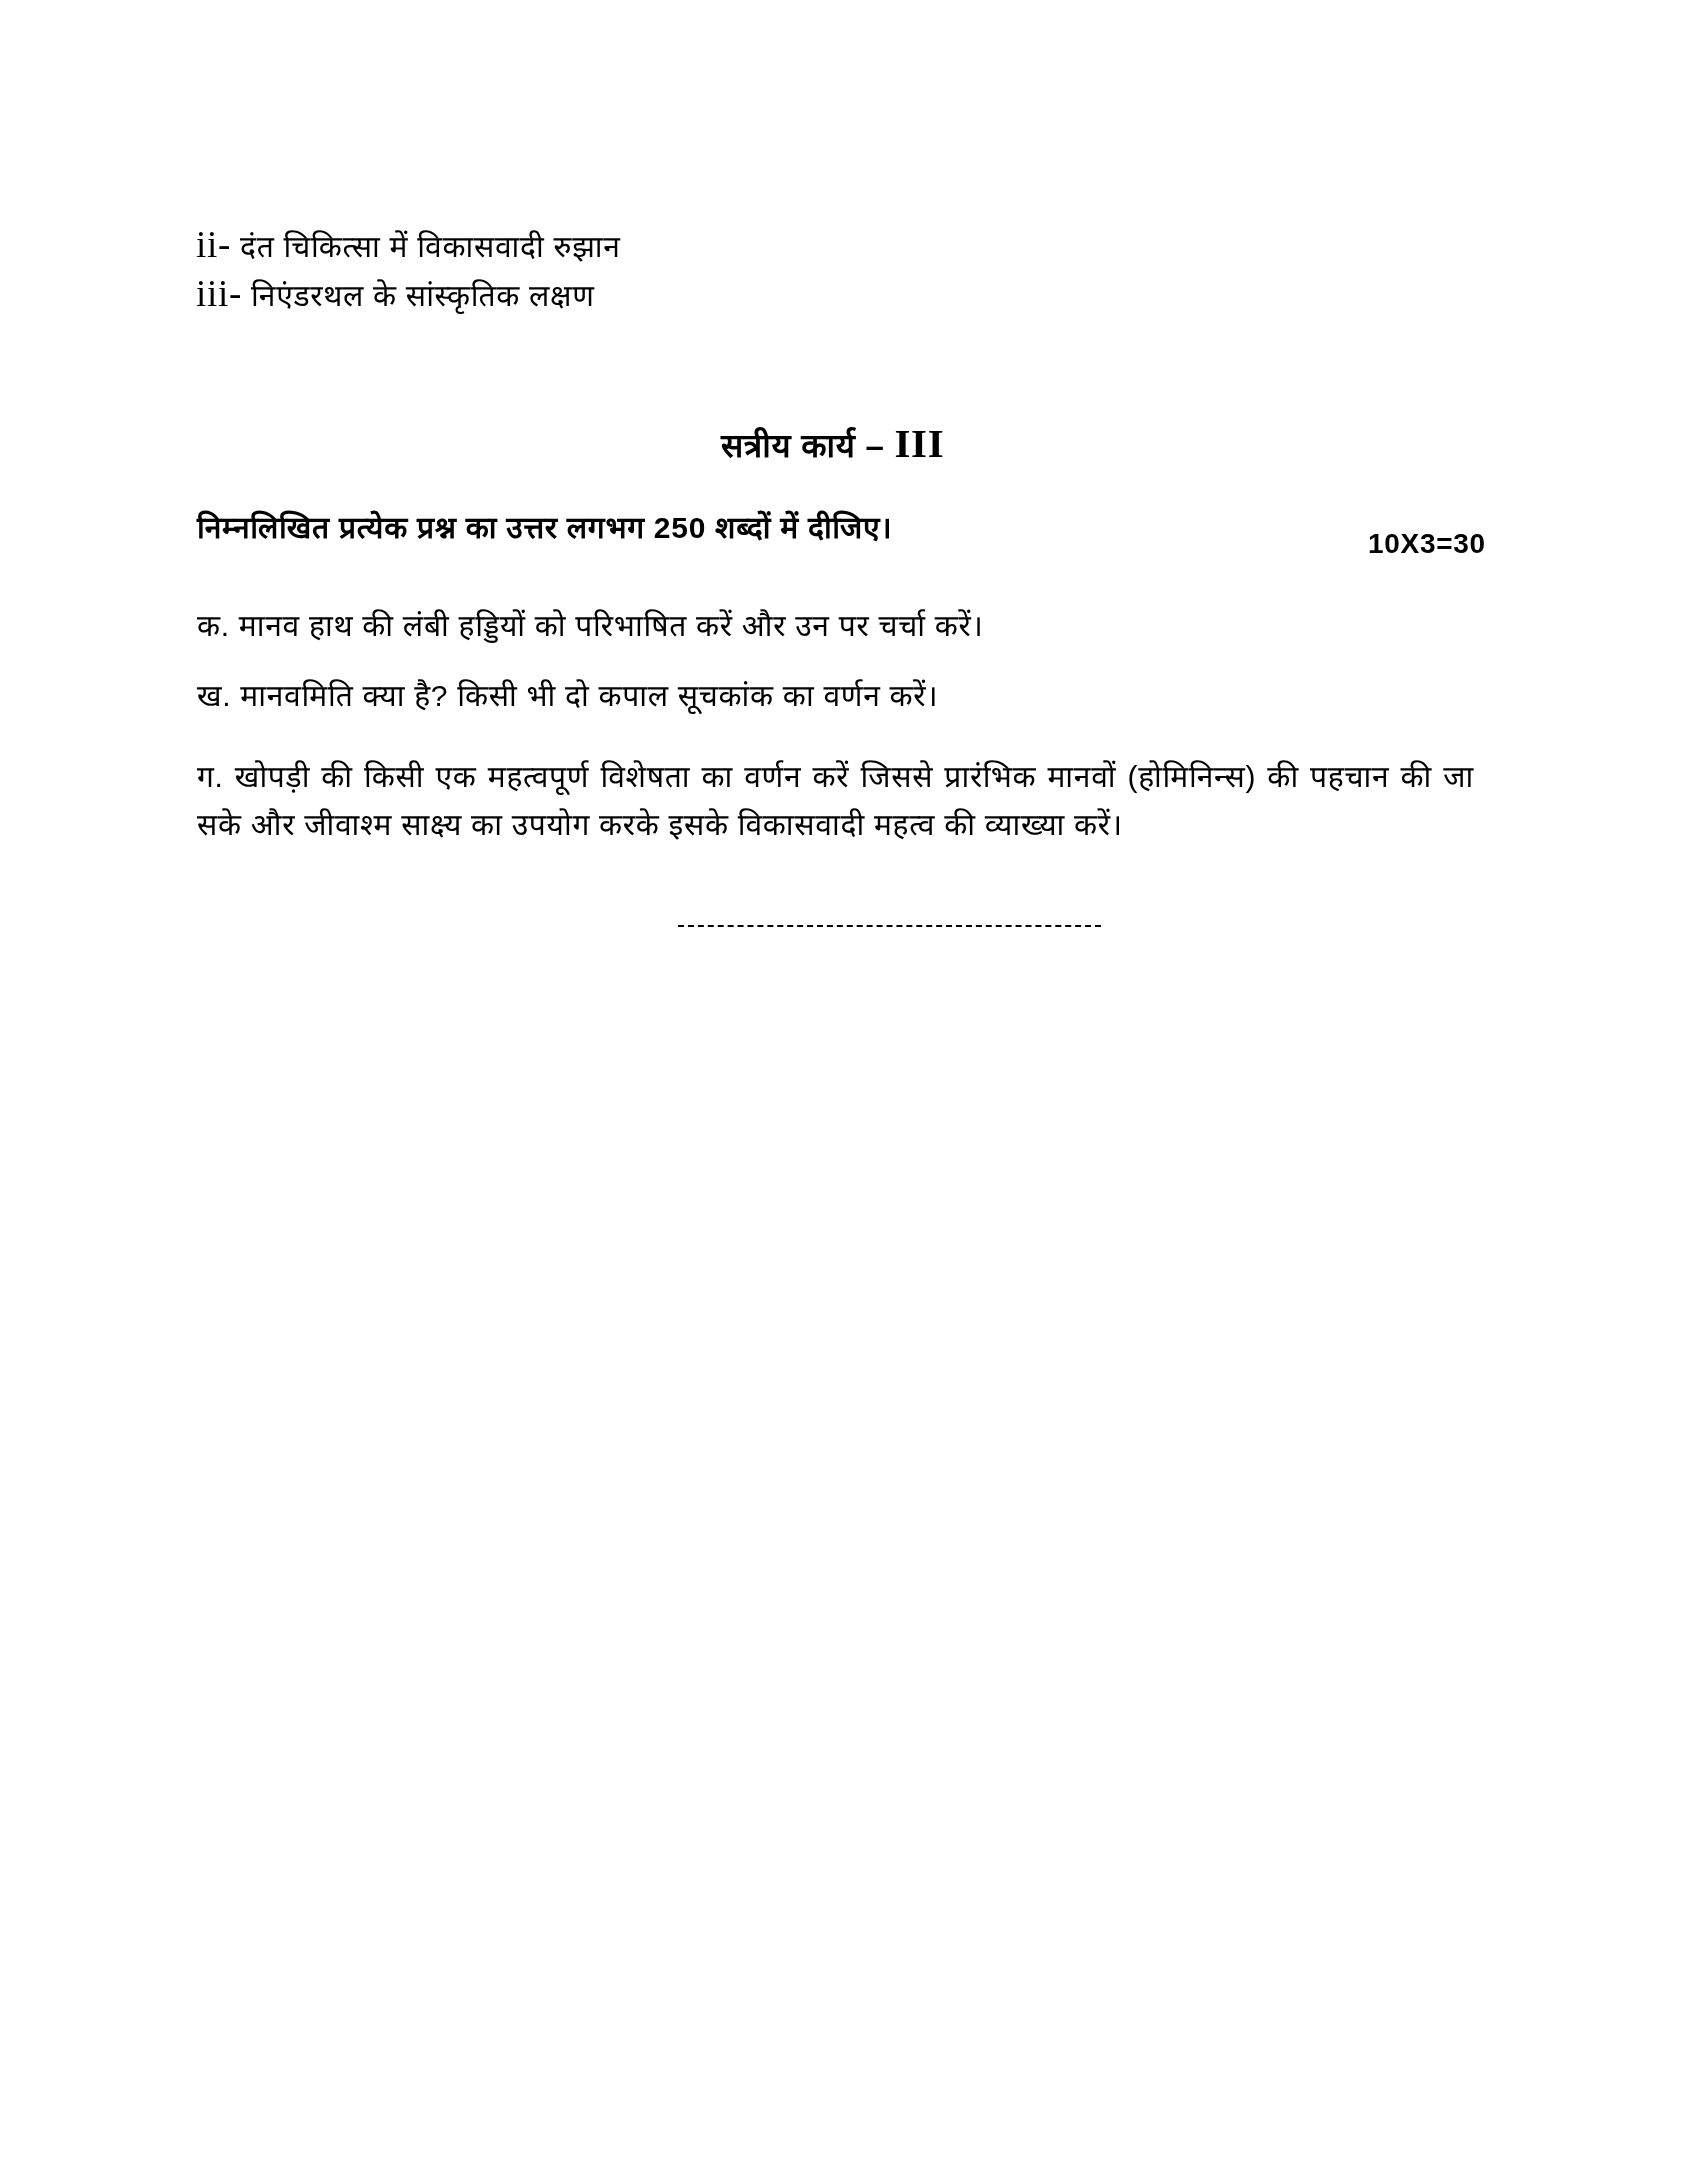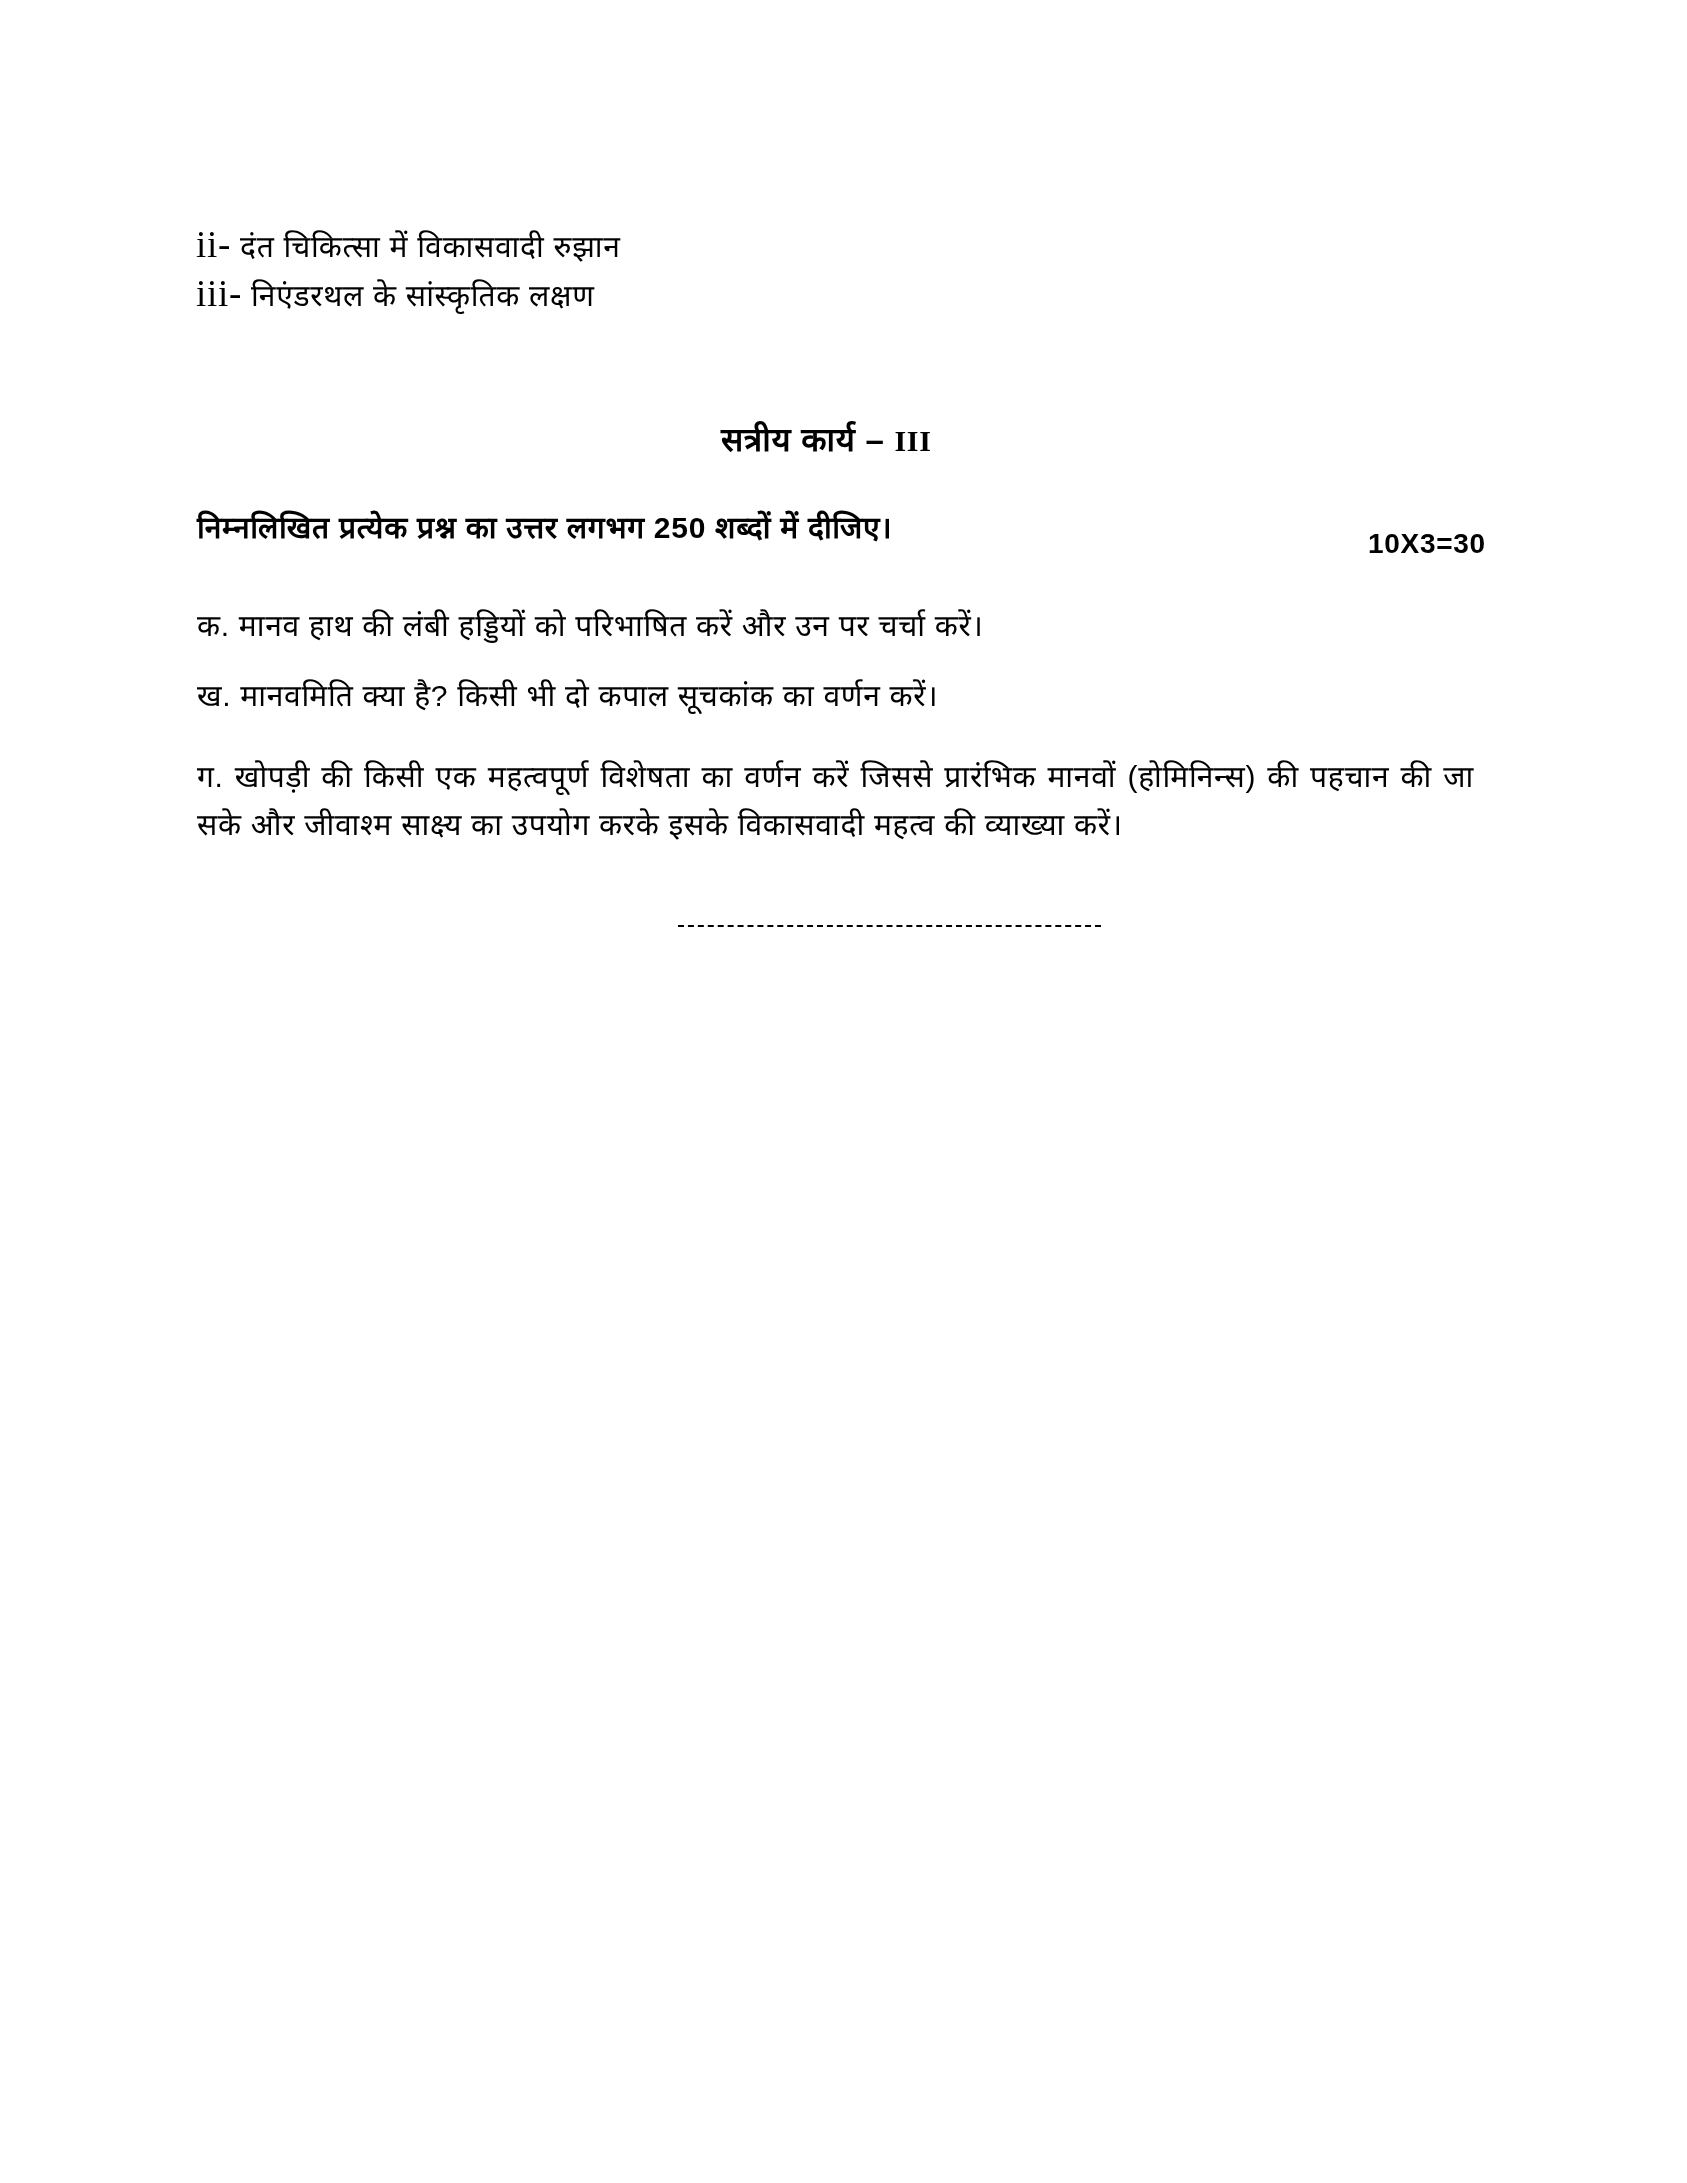--- a/index.html
+++ b/index.html
@@ -15,7 +15,7 @@
     .roman { font-family: "Liberation Serif", "DejaVu Serif", serif; font-size: 37px; }
     .bold { font-weight: bold; text-align: right; }
     .heading { font-size: 33px; font-weight: bold; }
-    .heading .roman-b { font-family: "Liberation Serif", "DejaVu Serif", serif; font-weight: bold; font-size: 30px; }
+    .heading .roman-b { font-family: "Liberation Serif", "DejaVu Serif", serif; font-weight: bold; font-size: 41px; }
     .marks { font-weight: bold; font-size: 28px; }
     .divider {
       position: absolute; left: 678px; top: 925px; width: 423px; height: 0;

